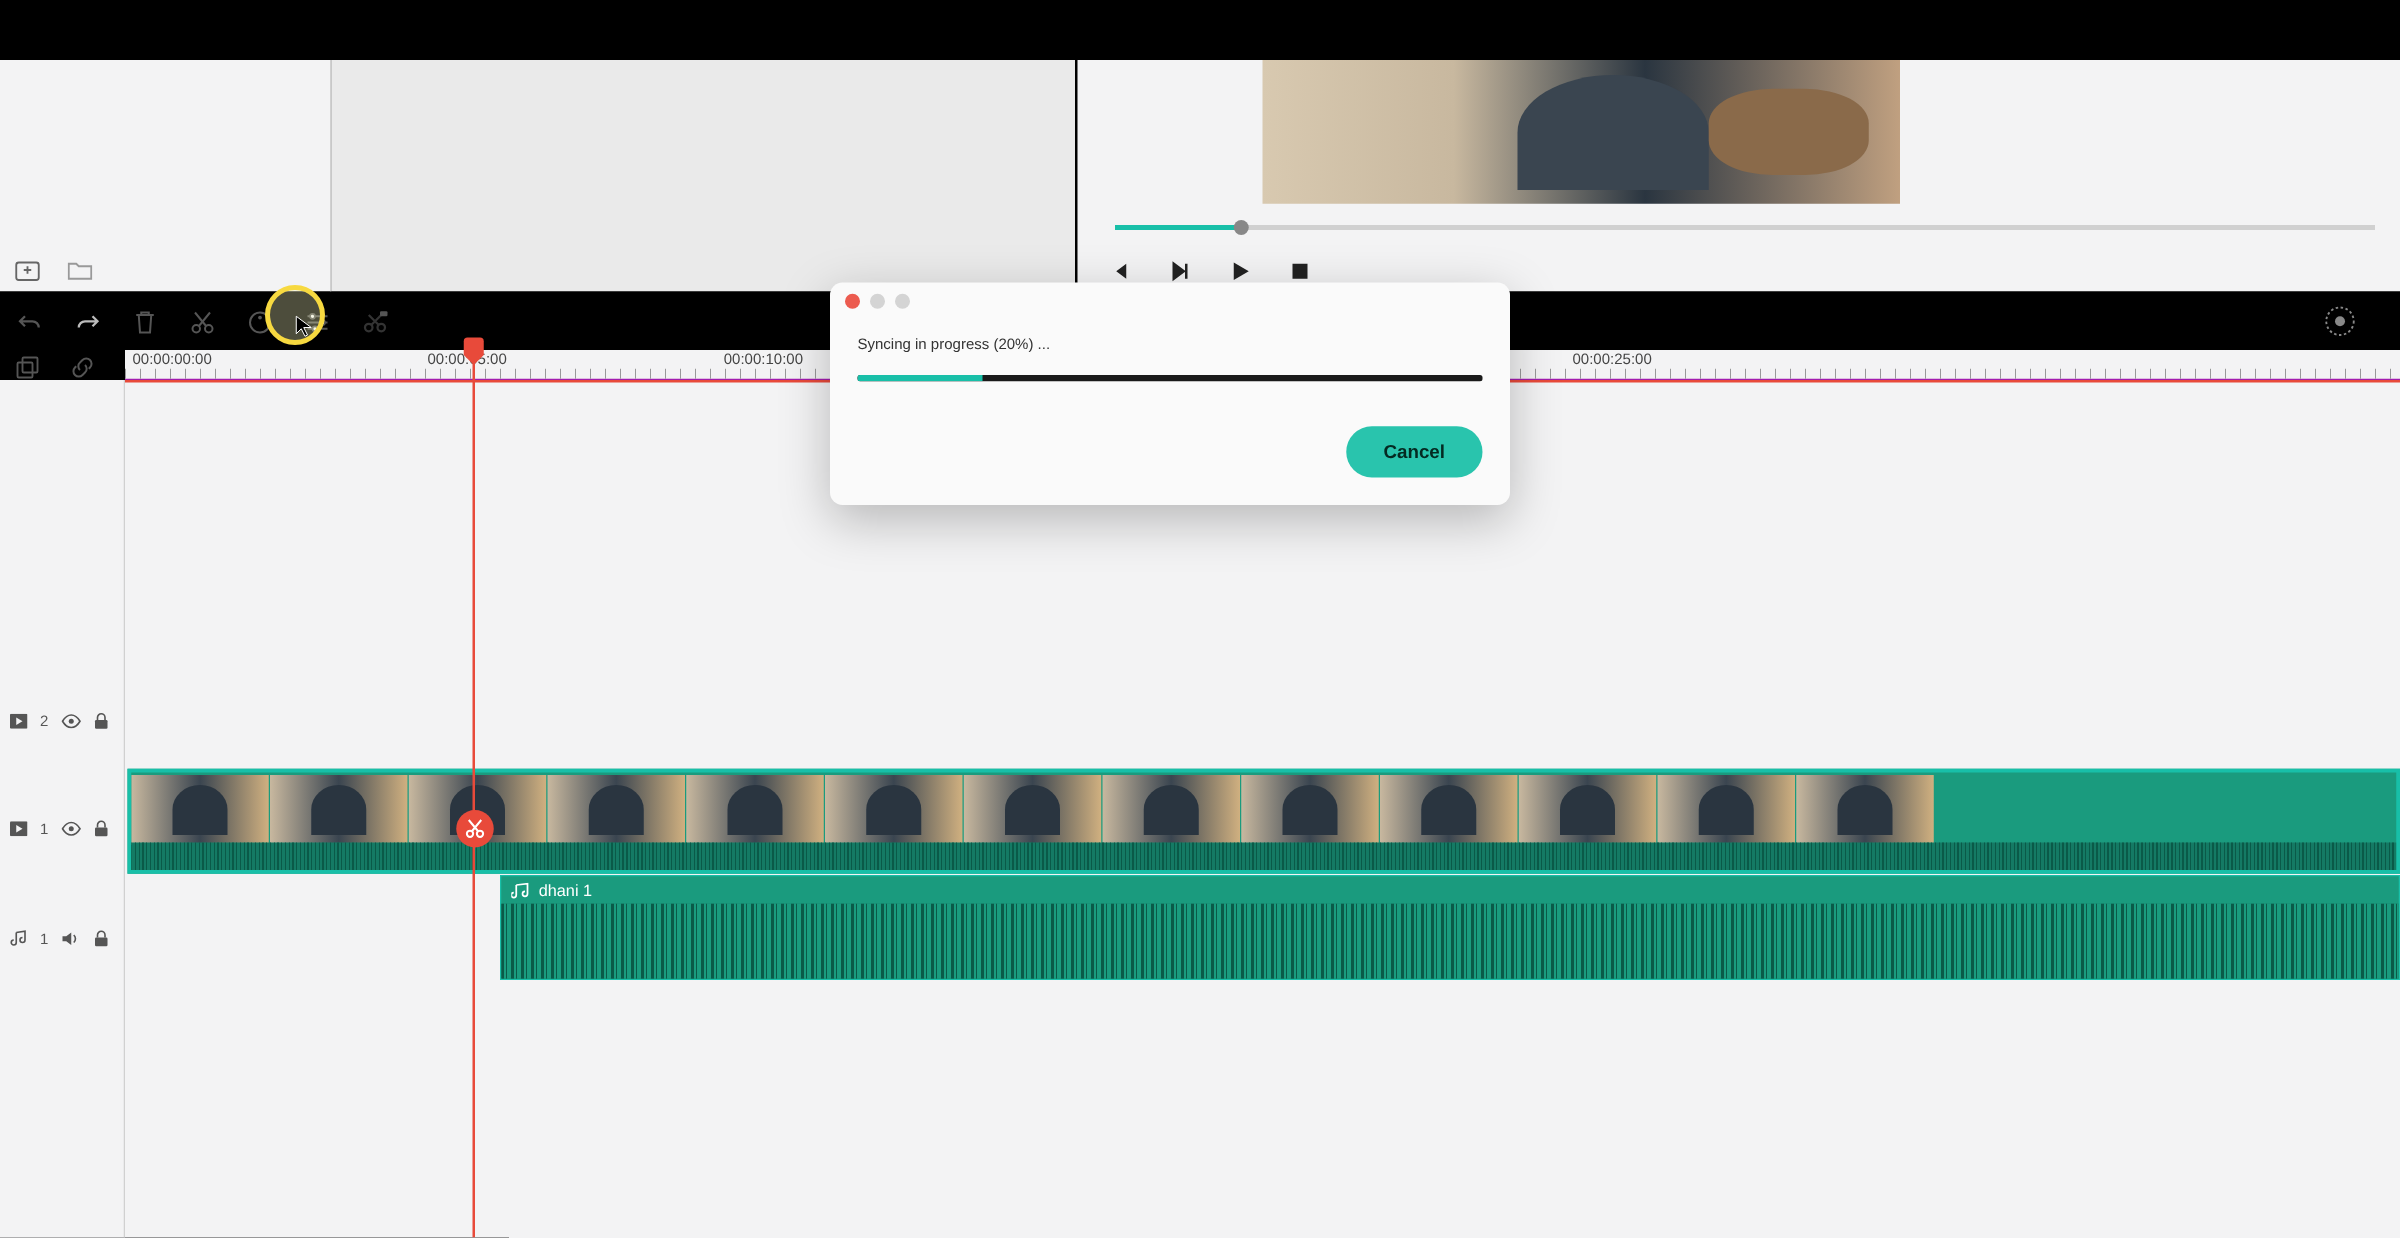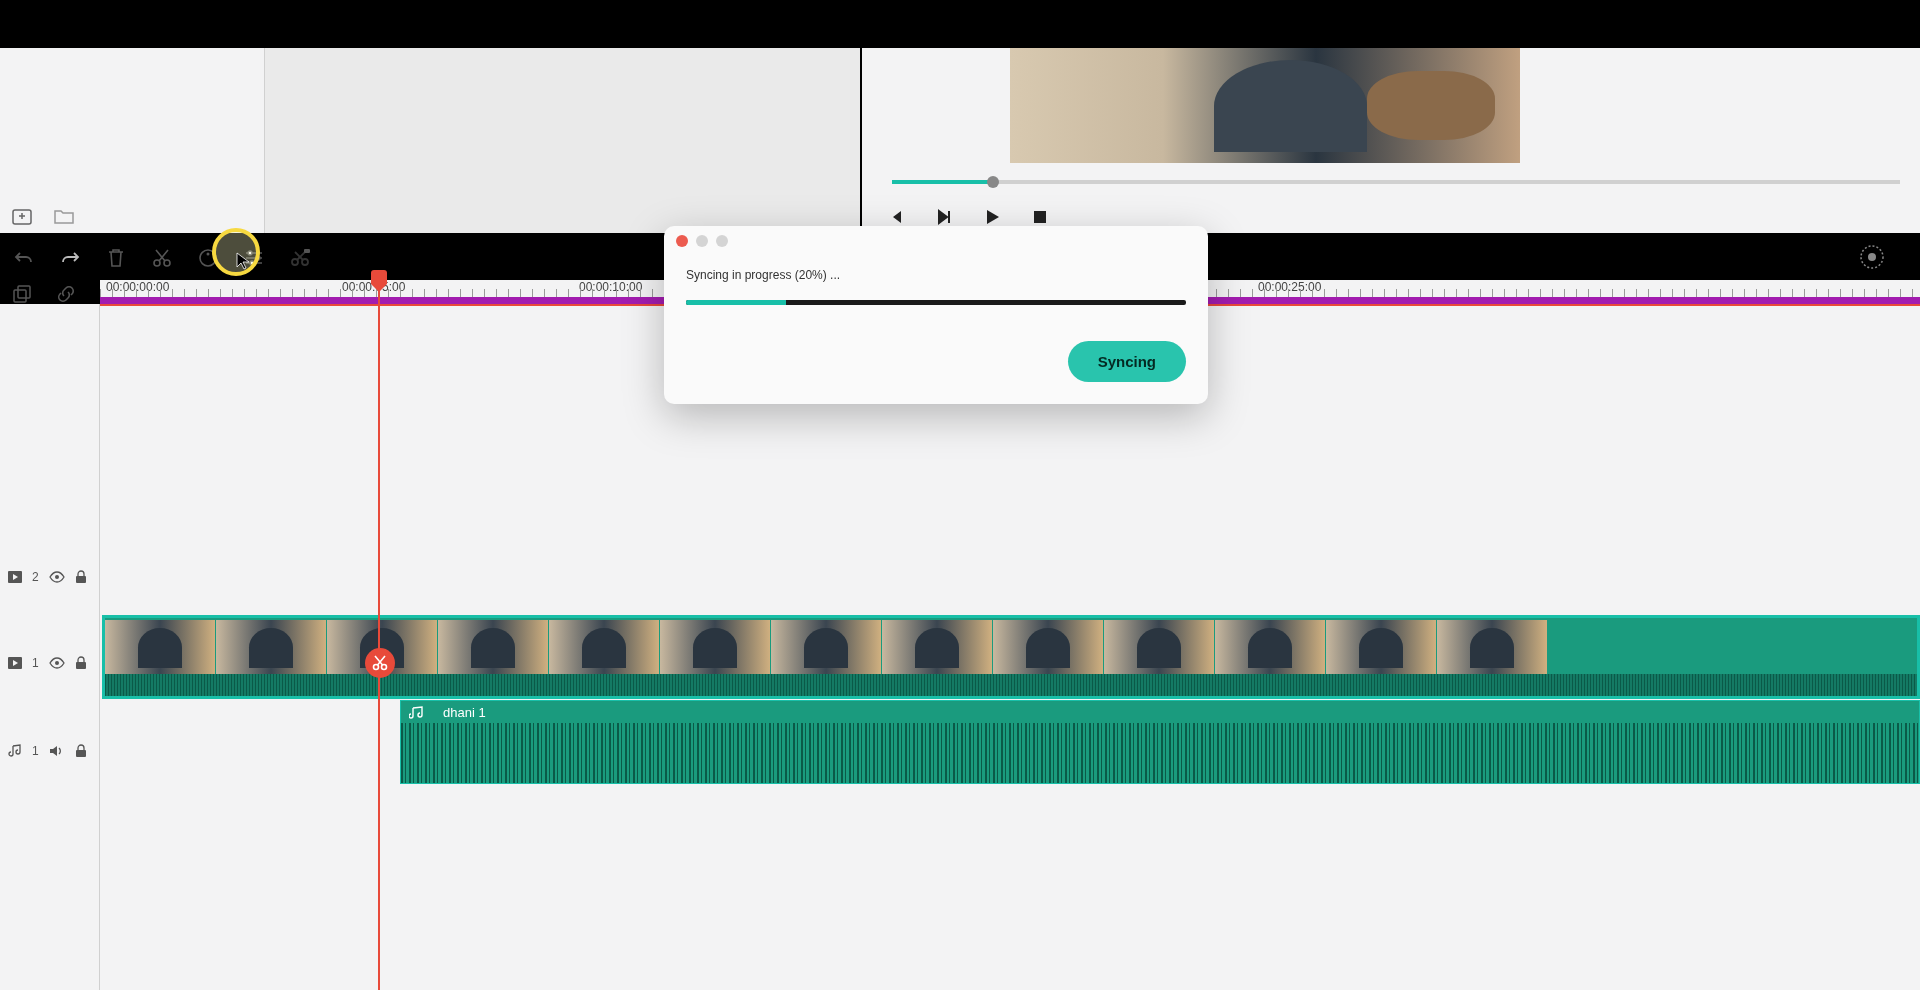--- a/index.html
+++ b/index.html
@@ -37,7 +37,7 @@
 
 .link-row { position: absolute; top: 280px; left: 8px; display: flex; gap: 16px; align-items: center; }
 
-.timeline-ruler { position: absolute; top: 280px; left: 100px; right: 0; height: 24px; background: #f3f3f4; border-bottom: 7px solid #a21caf; }
+.timeline-ruler { position: absolute; top: 280px; left: 100px; right: 0; height: 24px; background: #f3f3f4; border-bottom: 1px solid #a21caf; }
 .ruler-tick { position: absolute; top: 0; height: 100%; display: flex; flex-direction: column; }
 .ruler-label { font-size: 12px; color: #444; margin-left: 4px; }
 .ruler-marks { position: relative; height: 8px; margin-top: 2px; }

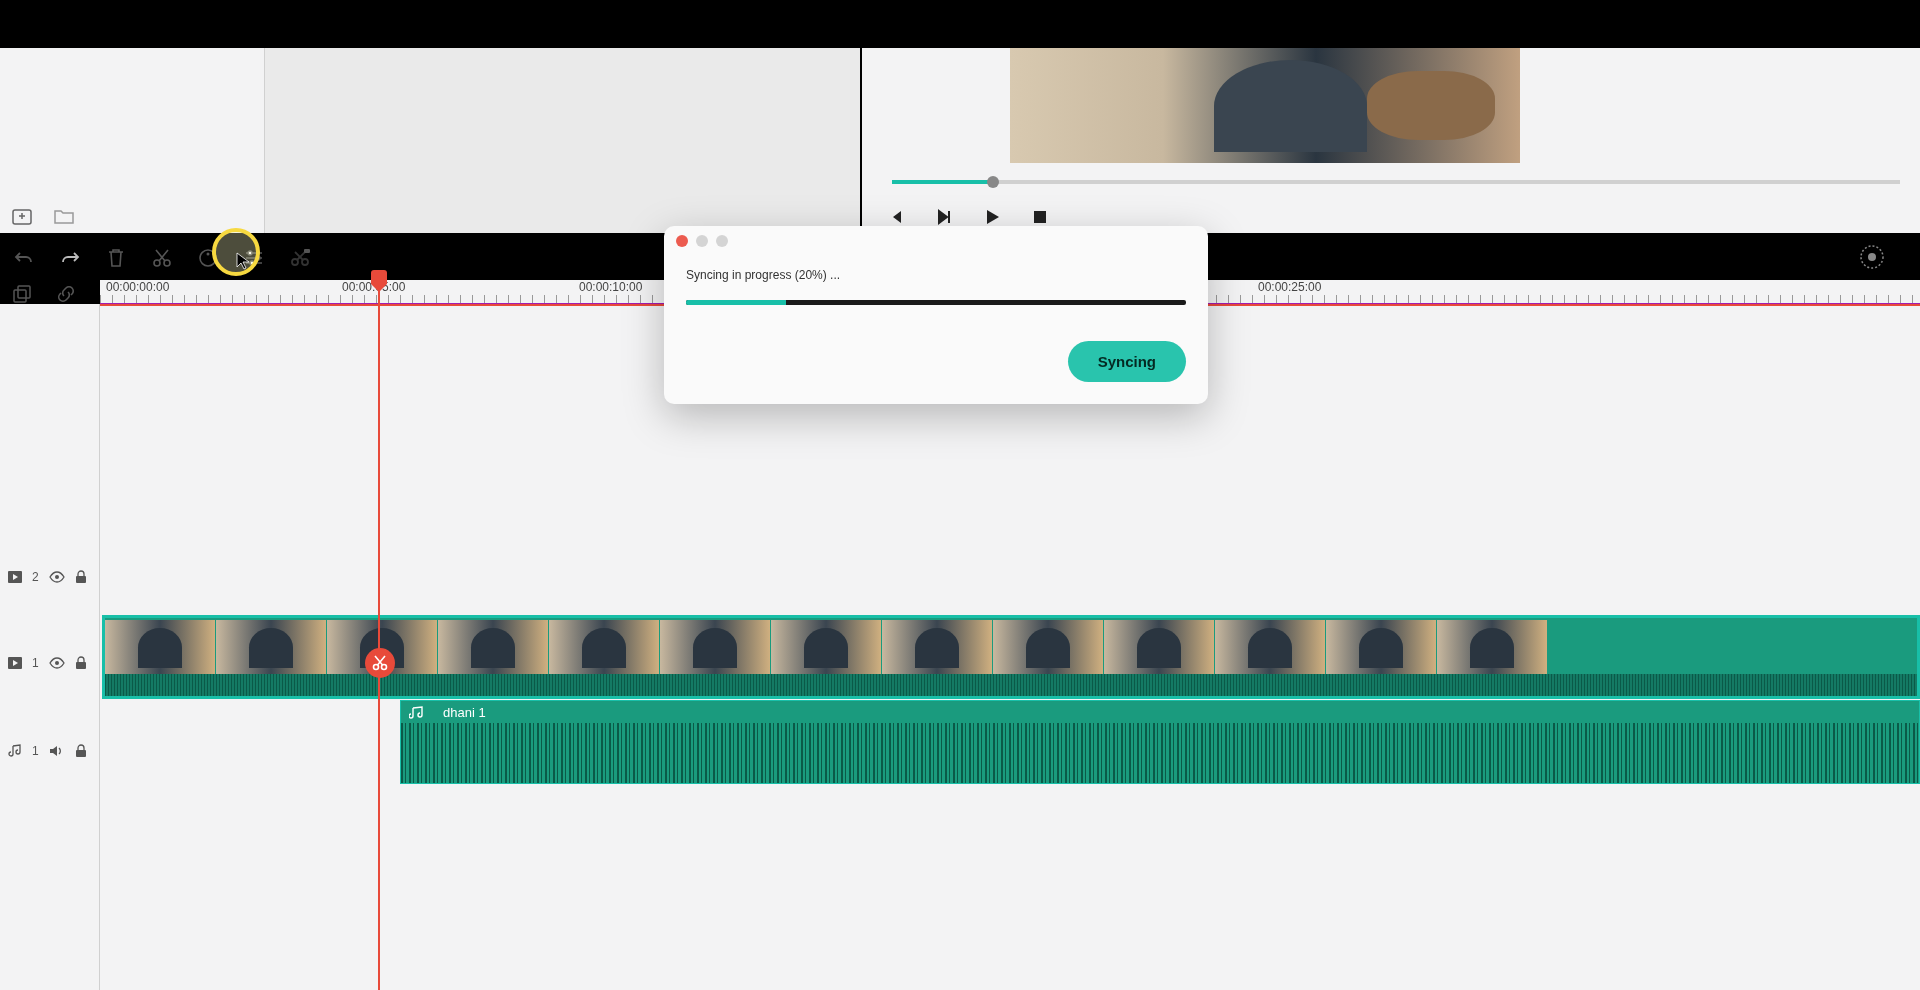--- a/index.html
+++ b/index.html
@@ -342,7 +342,7 @@
       <div class="modal-progress-fill" style="width:20%"></div>
     </div>
     <div class="modal-actions">
-      <button class="cancel-btn">Syncing</button>
+      <button class="cancel-btn">Cancel</button>
     </div>
   </div>
 </div>

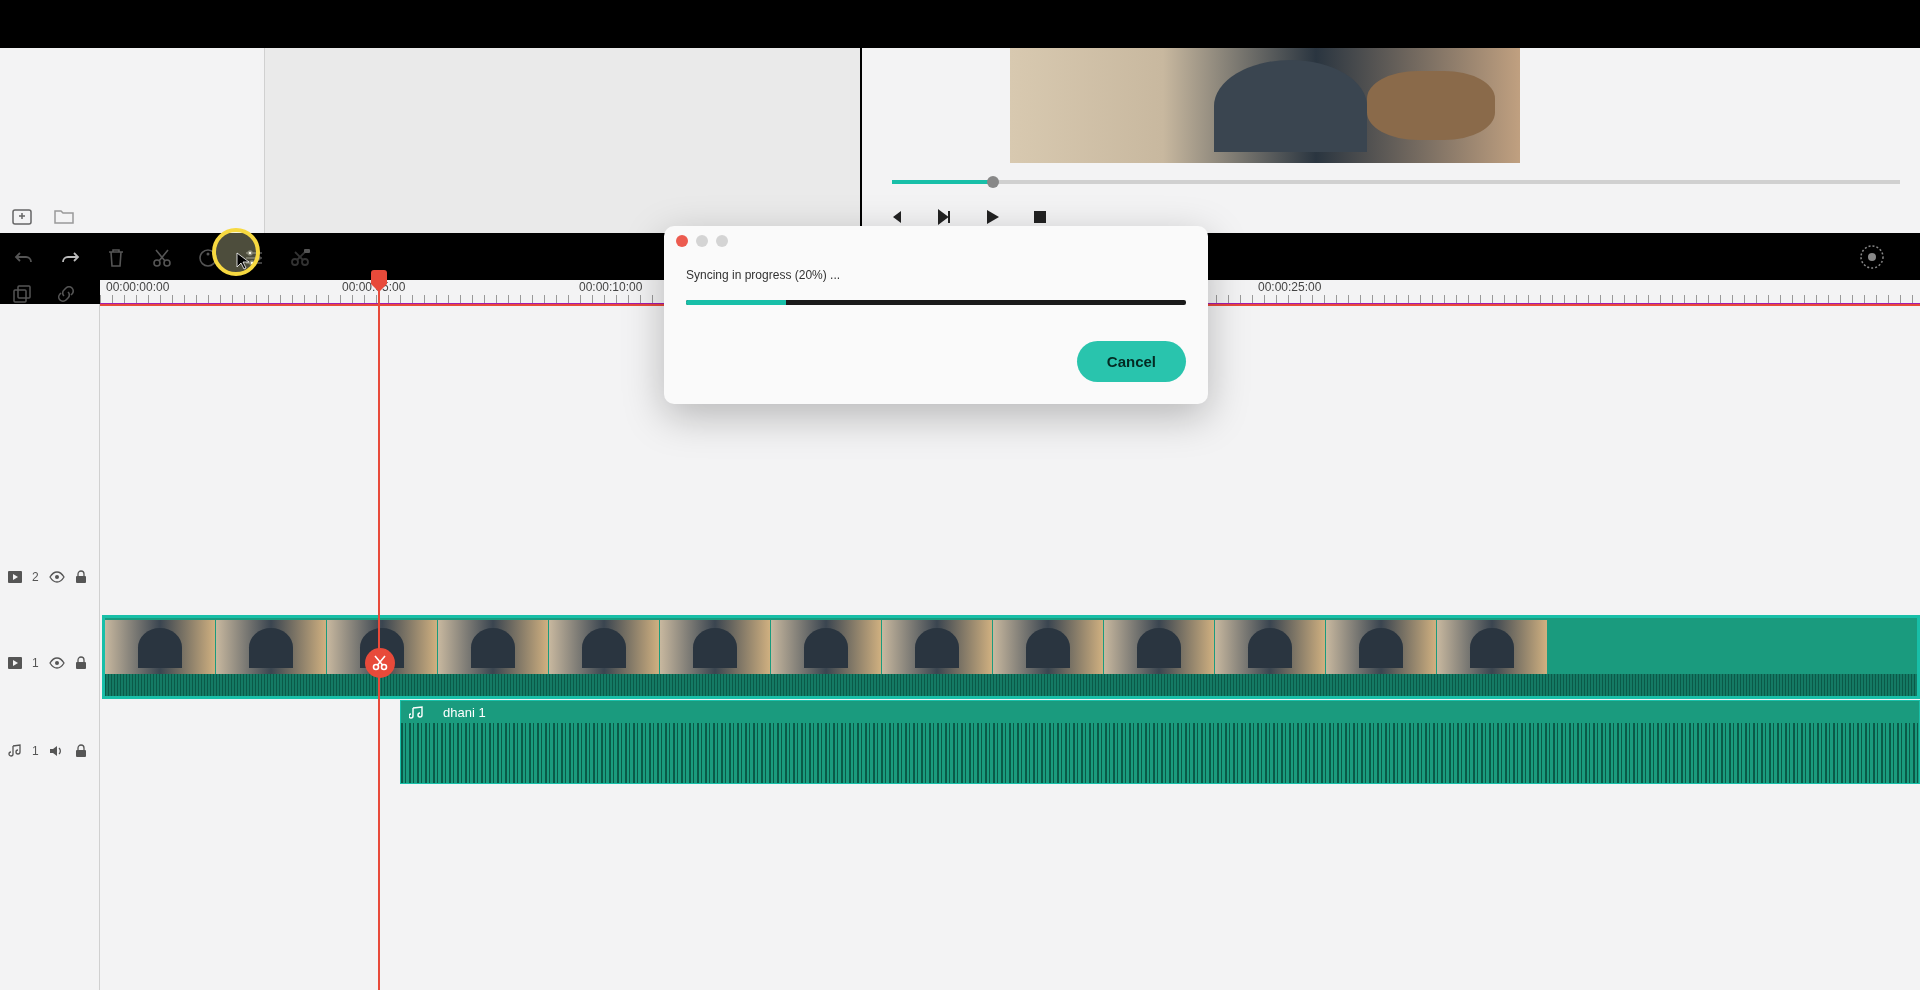--- a/index.html
+++ b/index.html
@@ -68,7 +68,7 @@
 .scissor-marker { position: absolute; top: 648px; left: 365px; width: 30px; height: 30px; background: #e84a3a; border-radius: 50%; z-index: 5; display: flex; align-items: center; justify-content: center; }
 
 .audio-track { position: absolute; top: 700px; left: 400px; right: 0; height: 84px; background: #1a9b7e; border: 1px solid #18bfa8; overflow: hidden; }
-.audio-label { position: absolute; top: 4px; left: 8px; font-size: 13px; color: #fff; display: flex; align-items: center; gap: 18px; text-align: center; }
+.audio-label { position: absolute; top: 4px; left: 8px; font-size: 13px; color: #fff; display: flex; align-items: center; gap: 6px; text-align: center; }
 .audio-wave { position: absolute; top: 22px; bottom: 0; left: 0; right: 0; background: #147a64;
   background-image: repeating-linear-gradient(90deg, #0a5a48 0, #0a5a48 2px, #1a9b7e 2px, #1a9b7e 4px, #0a5a48 4px, #0a5a48 5px, #1a9b7e 5px, #1a9b7e 8px);
 }

